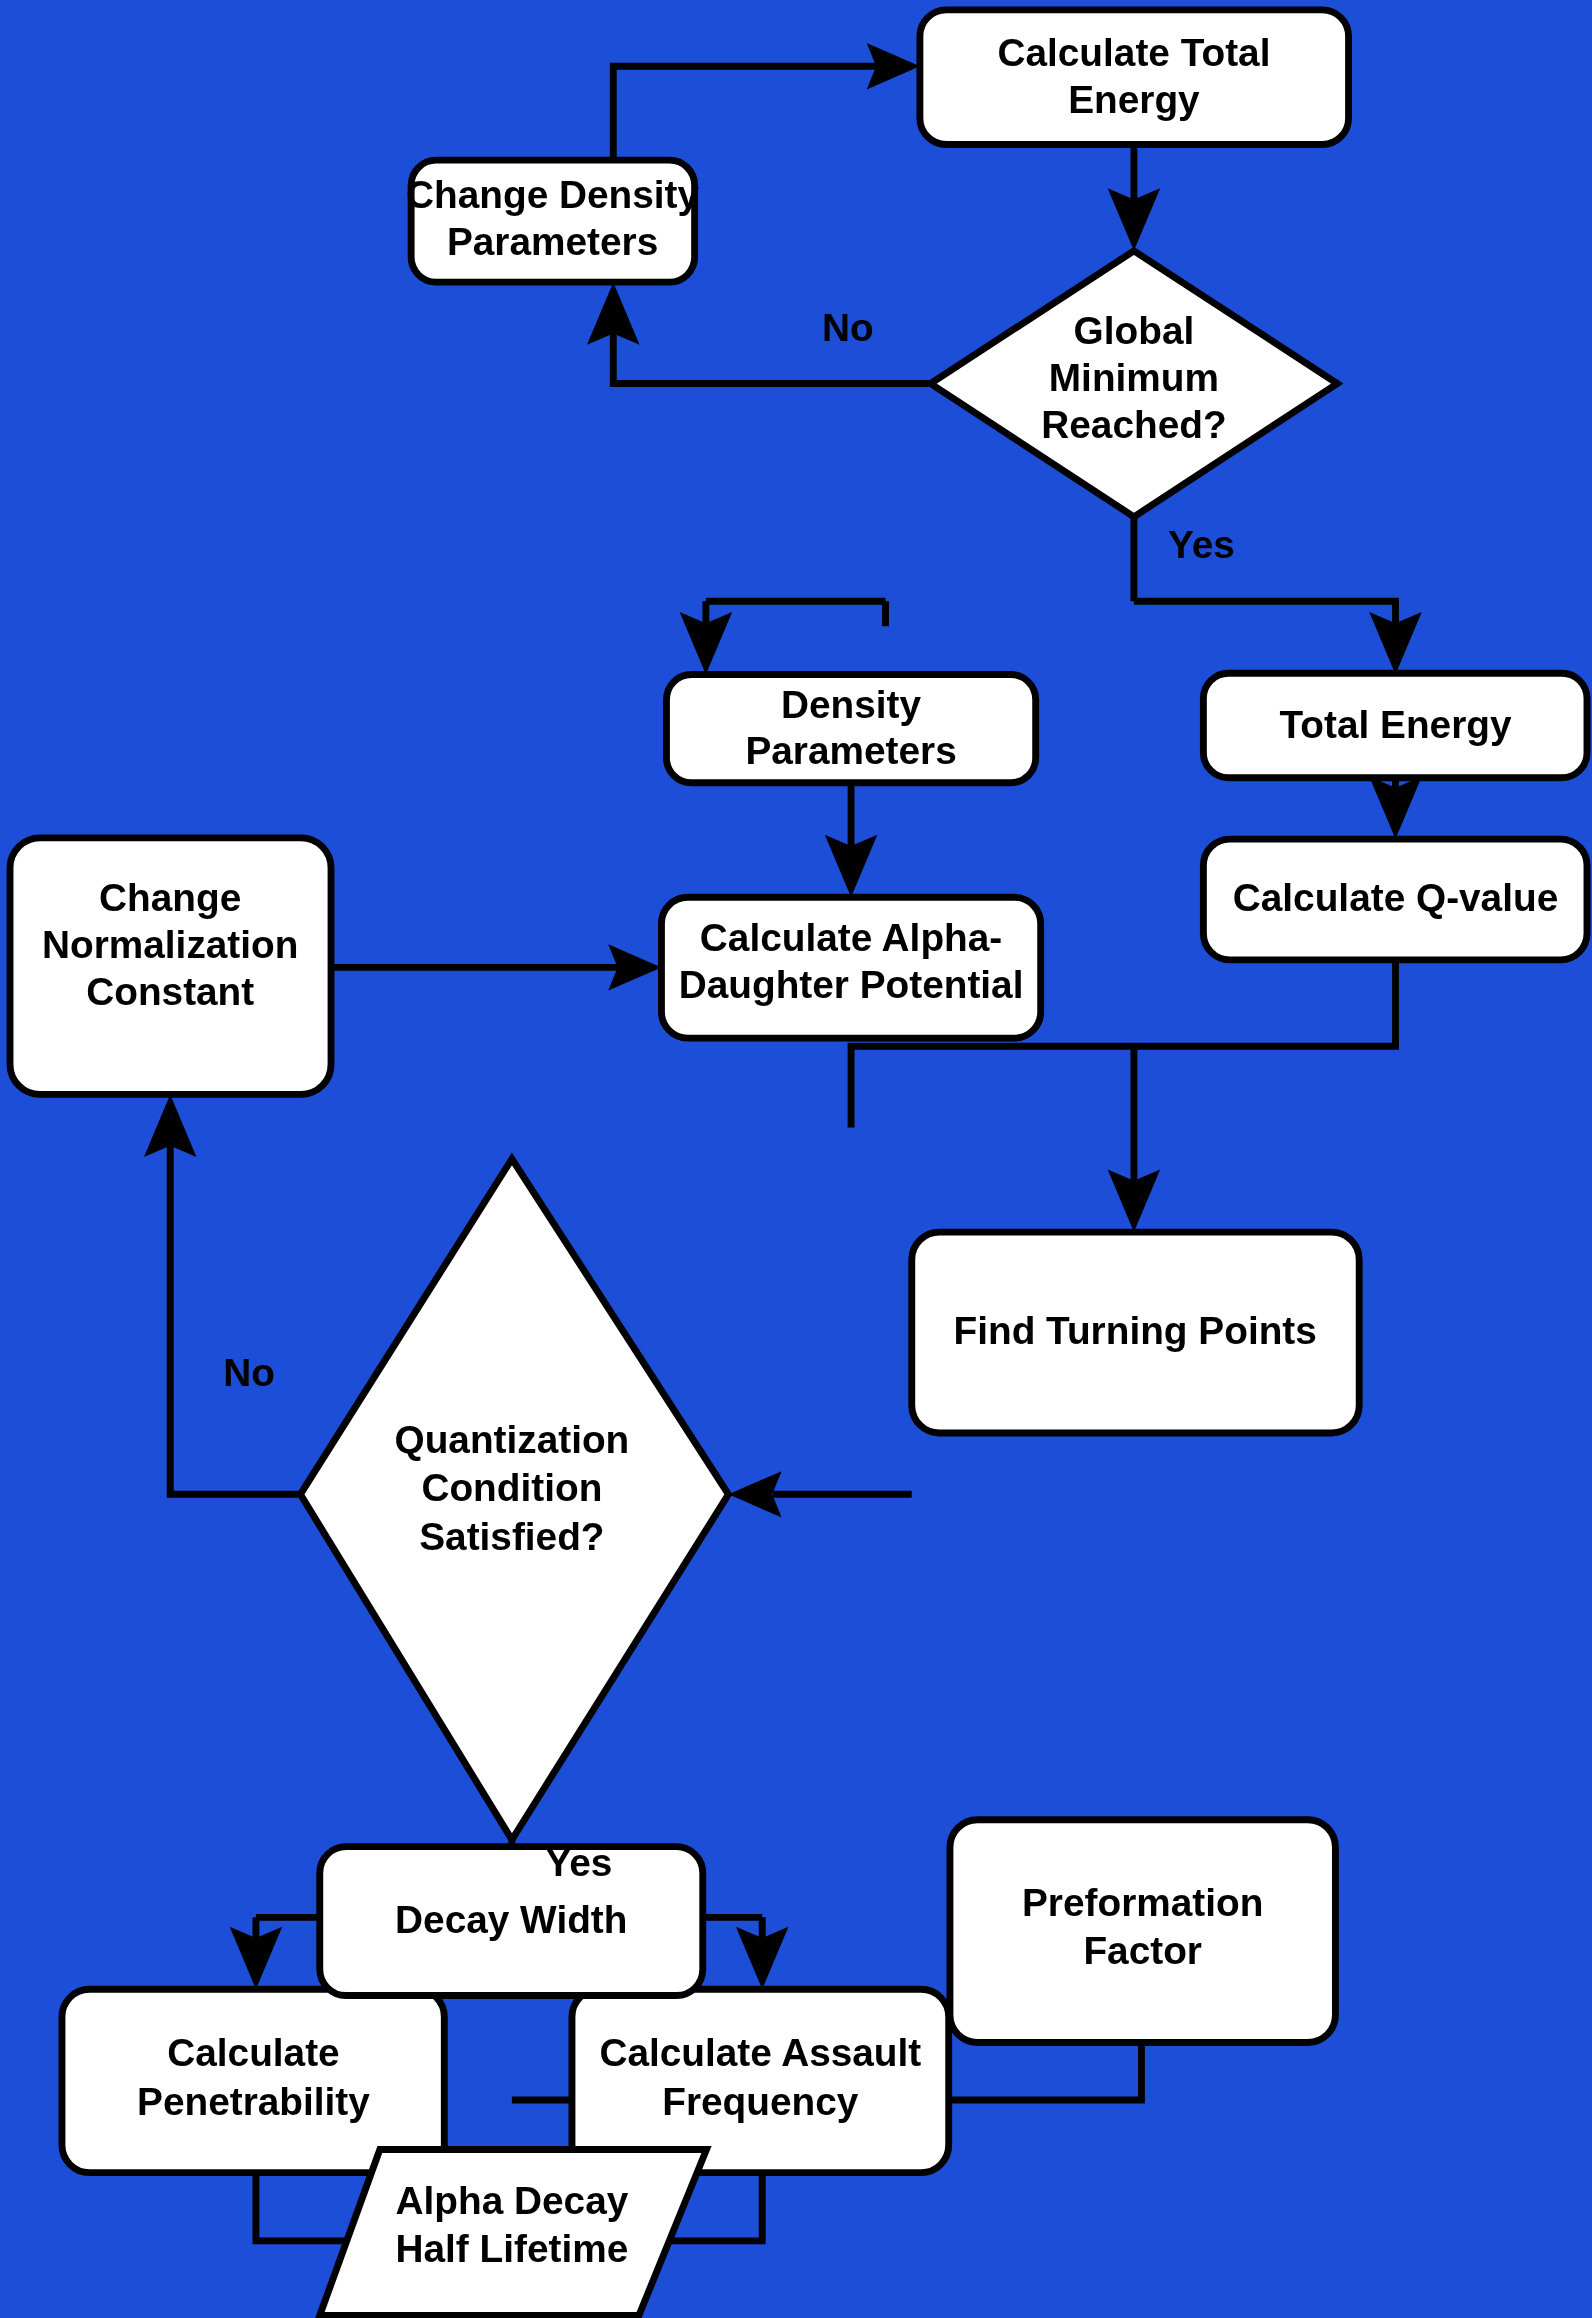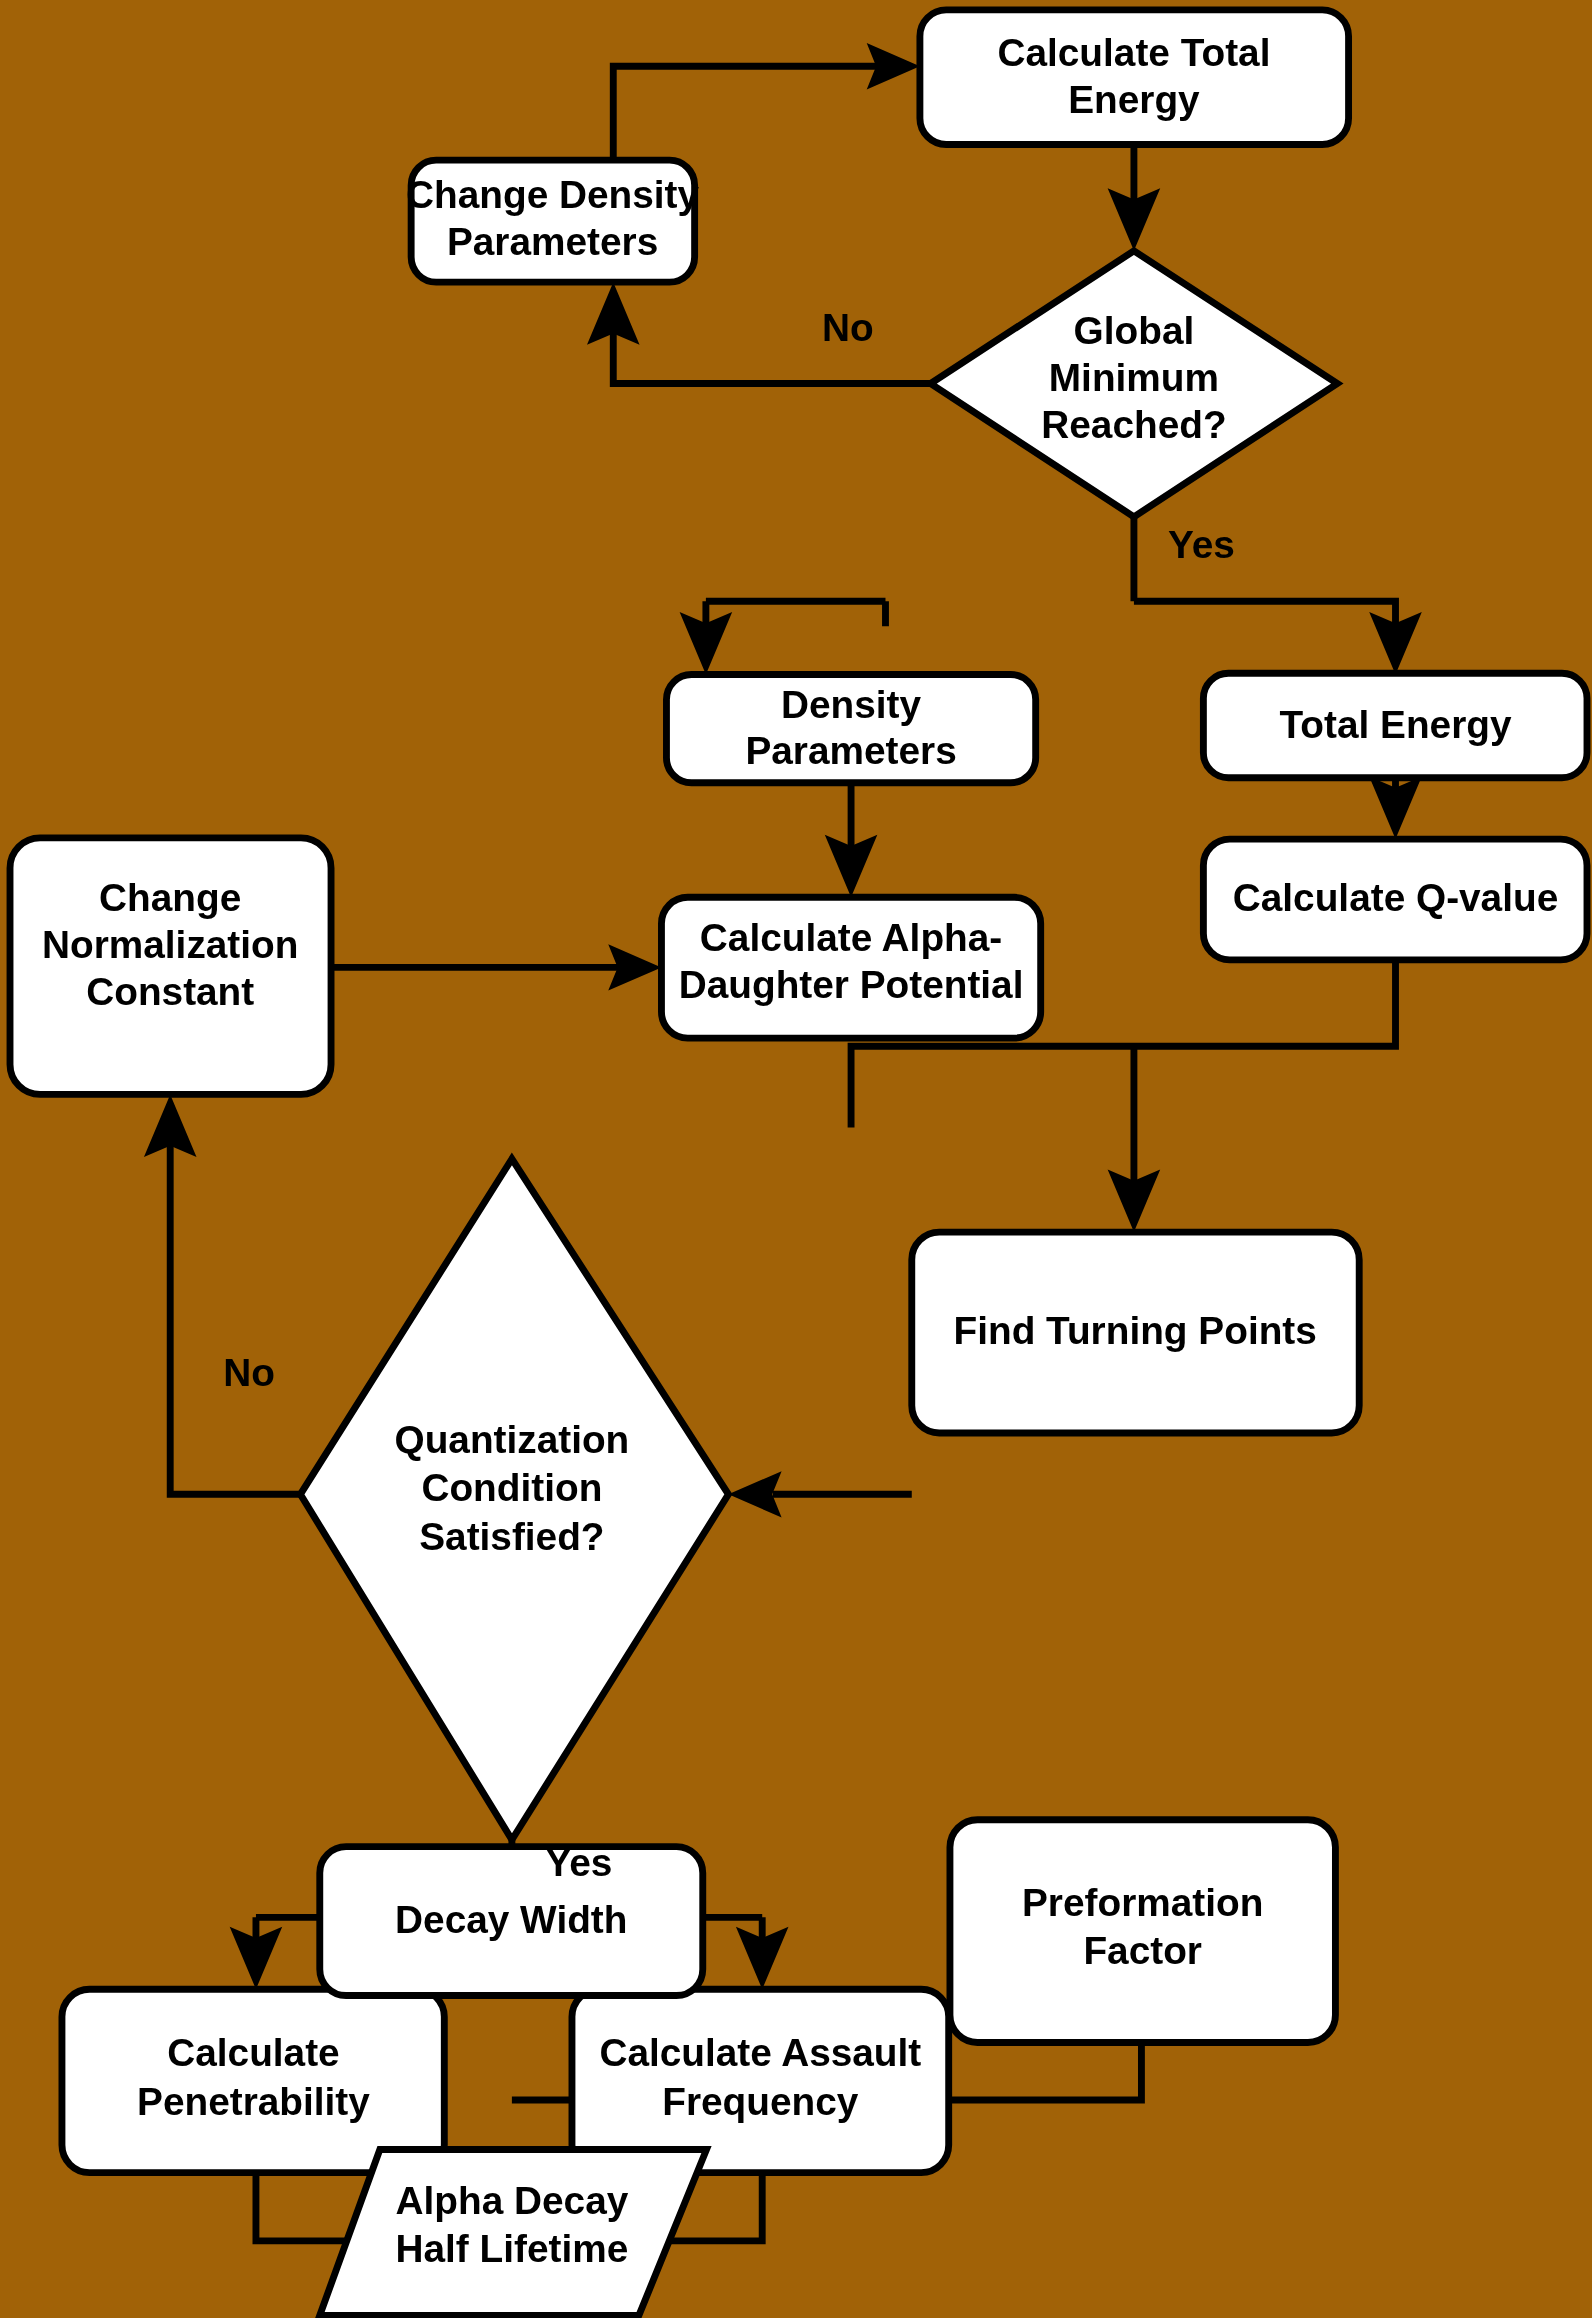--- a/index.html
+++ b/index.html
@@ -11,7 +11,7 @@
     position: relative;
     width: 1592px;
     height: 2319px;
-    background: #a16207;
+    background: #1d4ed8;
     font-family: "Liberation Sans", sans-serif;
   }
   svg#flow-svg {

